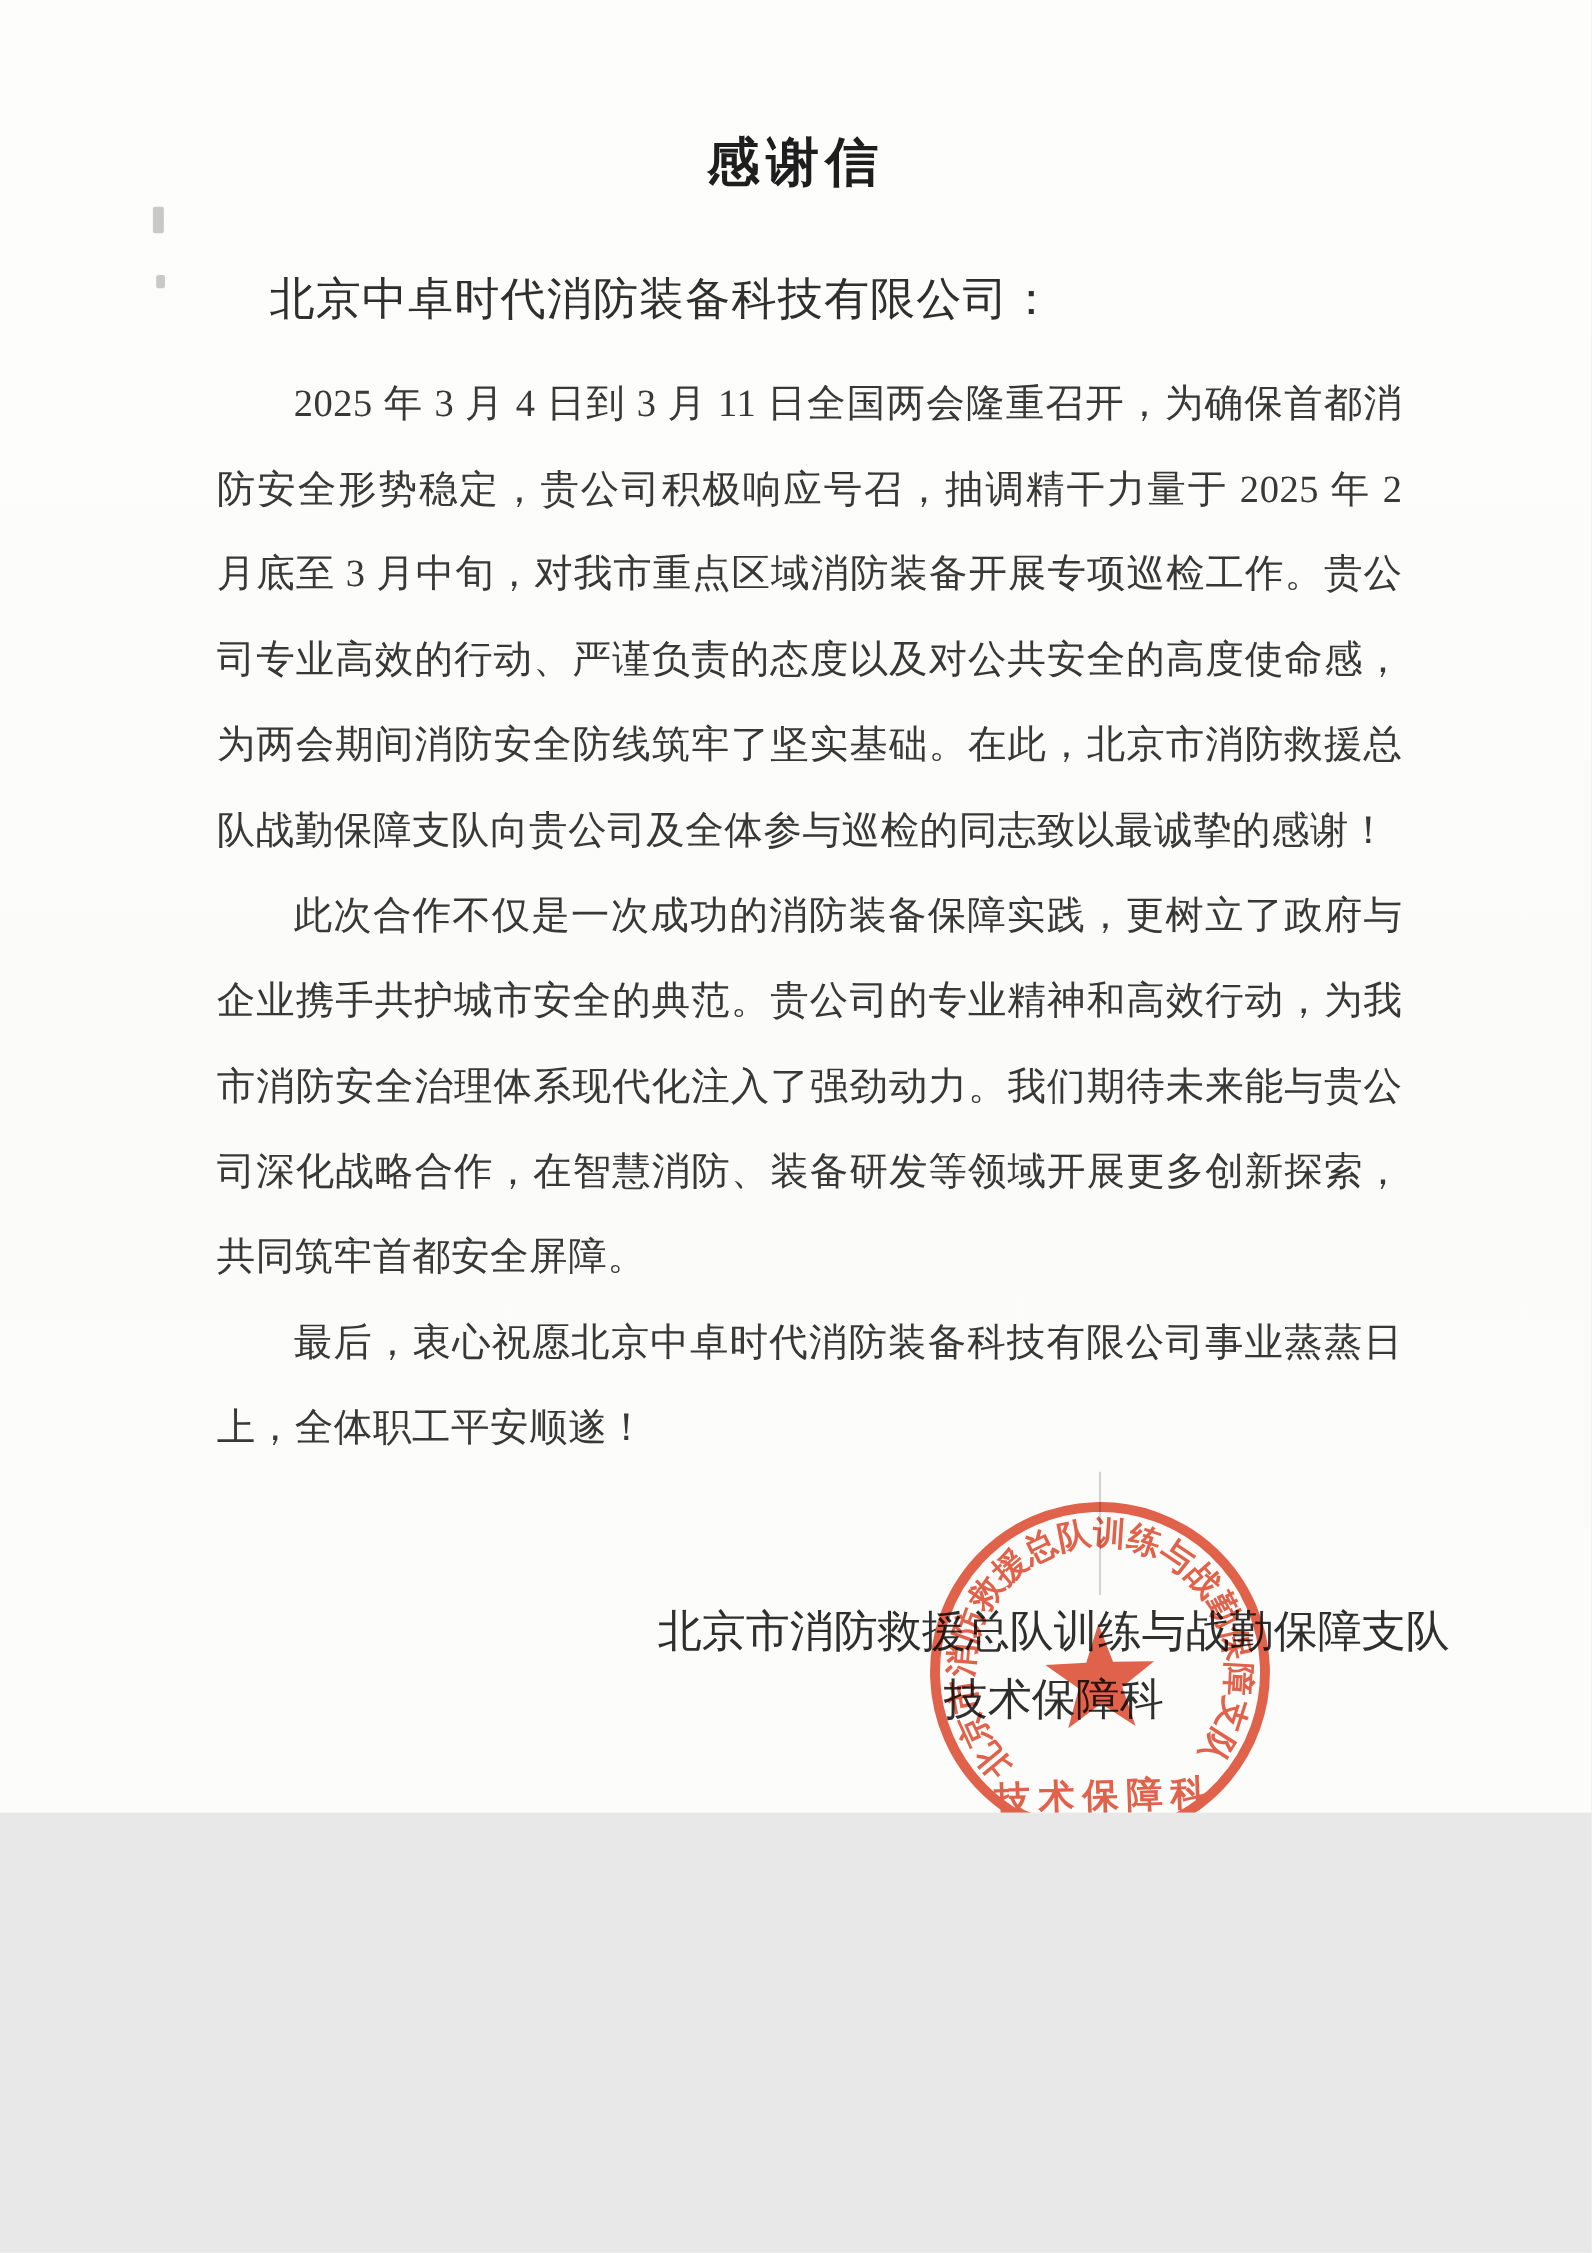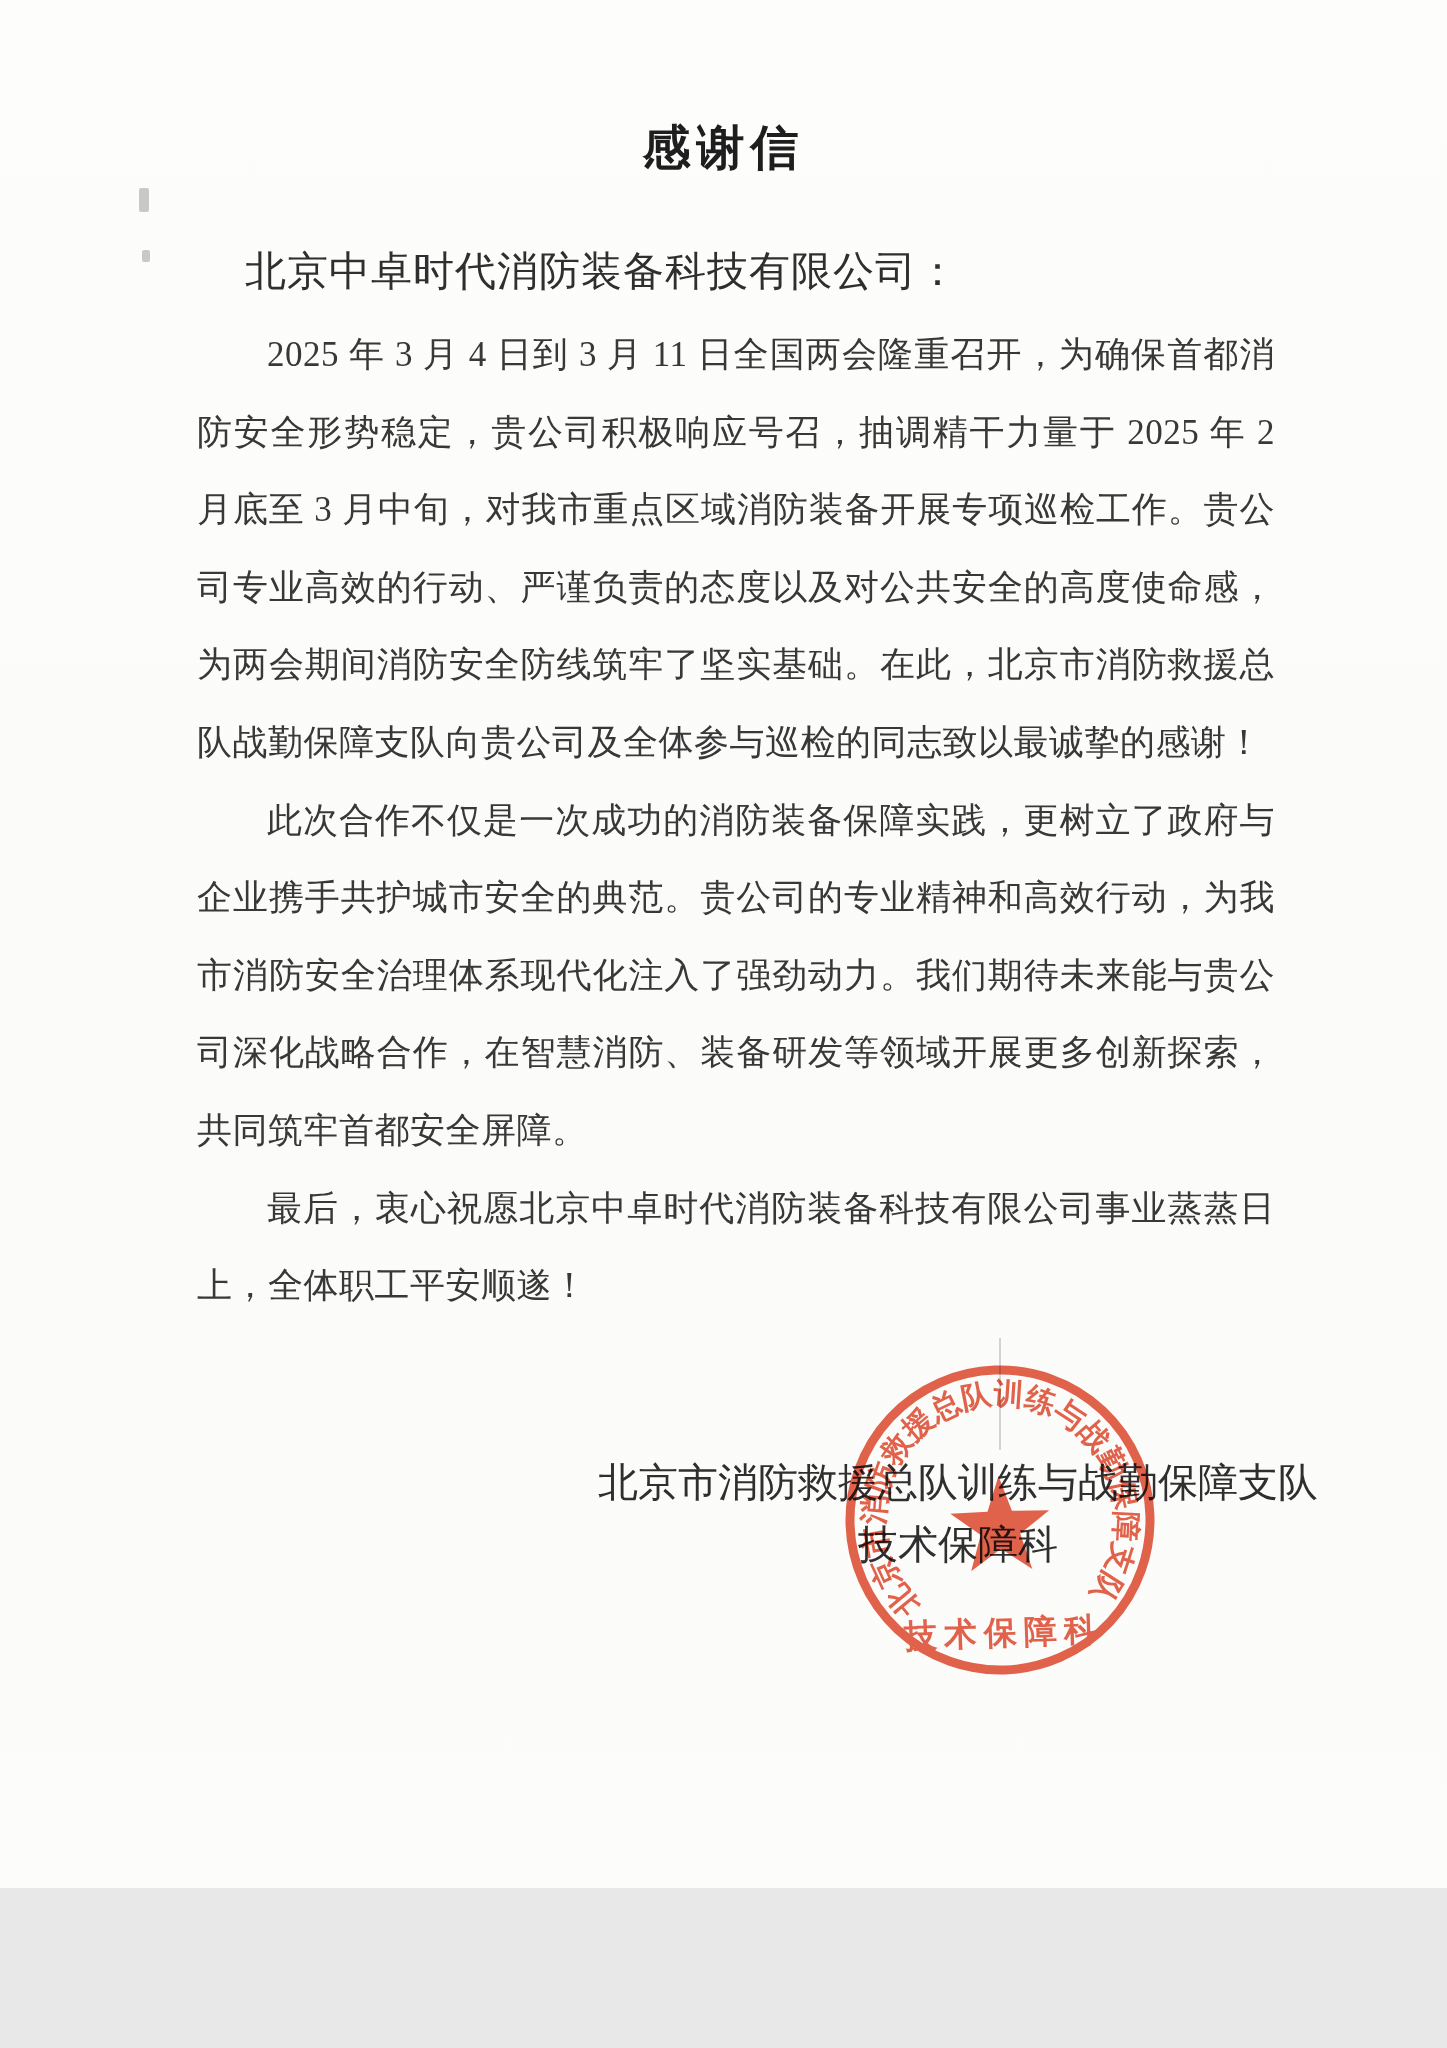--- a/index.html
+++ b/index.html
@@ -6,7 +6,7 @@
   .page {
     position: relative;
     width: 1447px;
-    height: 1888px;
+    height: 1648px;
     margin: 0 auto;
     background: linear-gradient(180deg, #fdfdfc 0%, #fbfbfa 60%, #fcfcfb 100%);
     overflow: hidden;

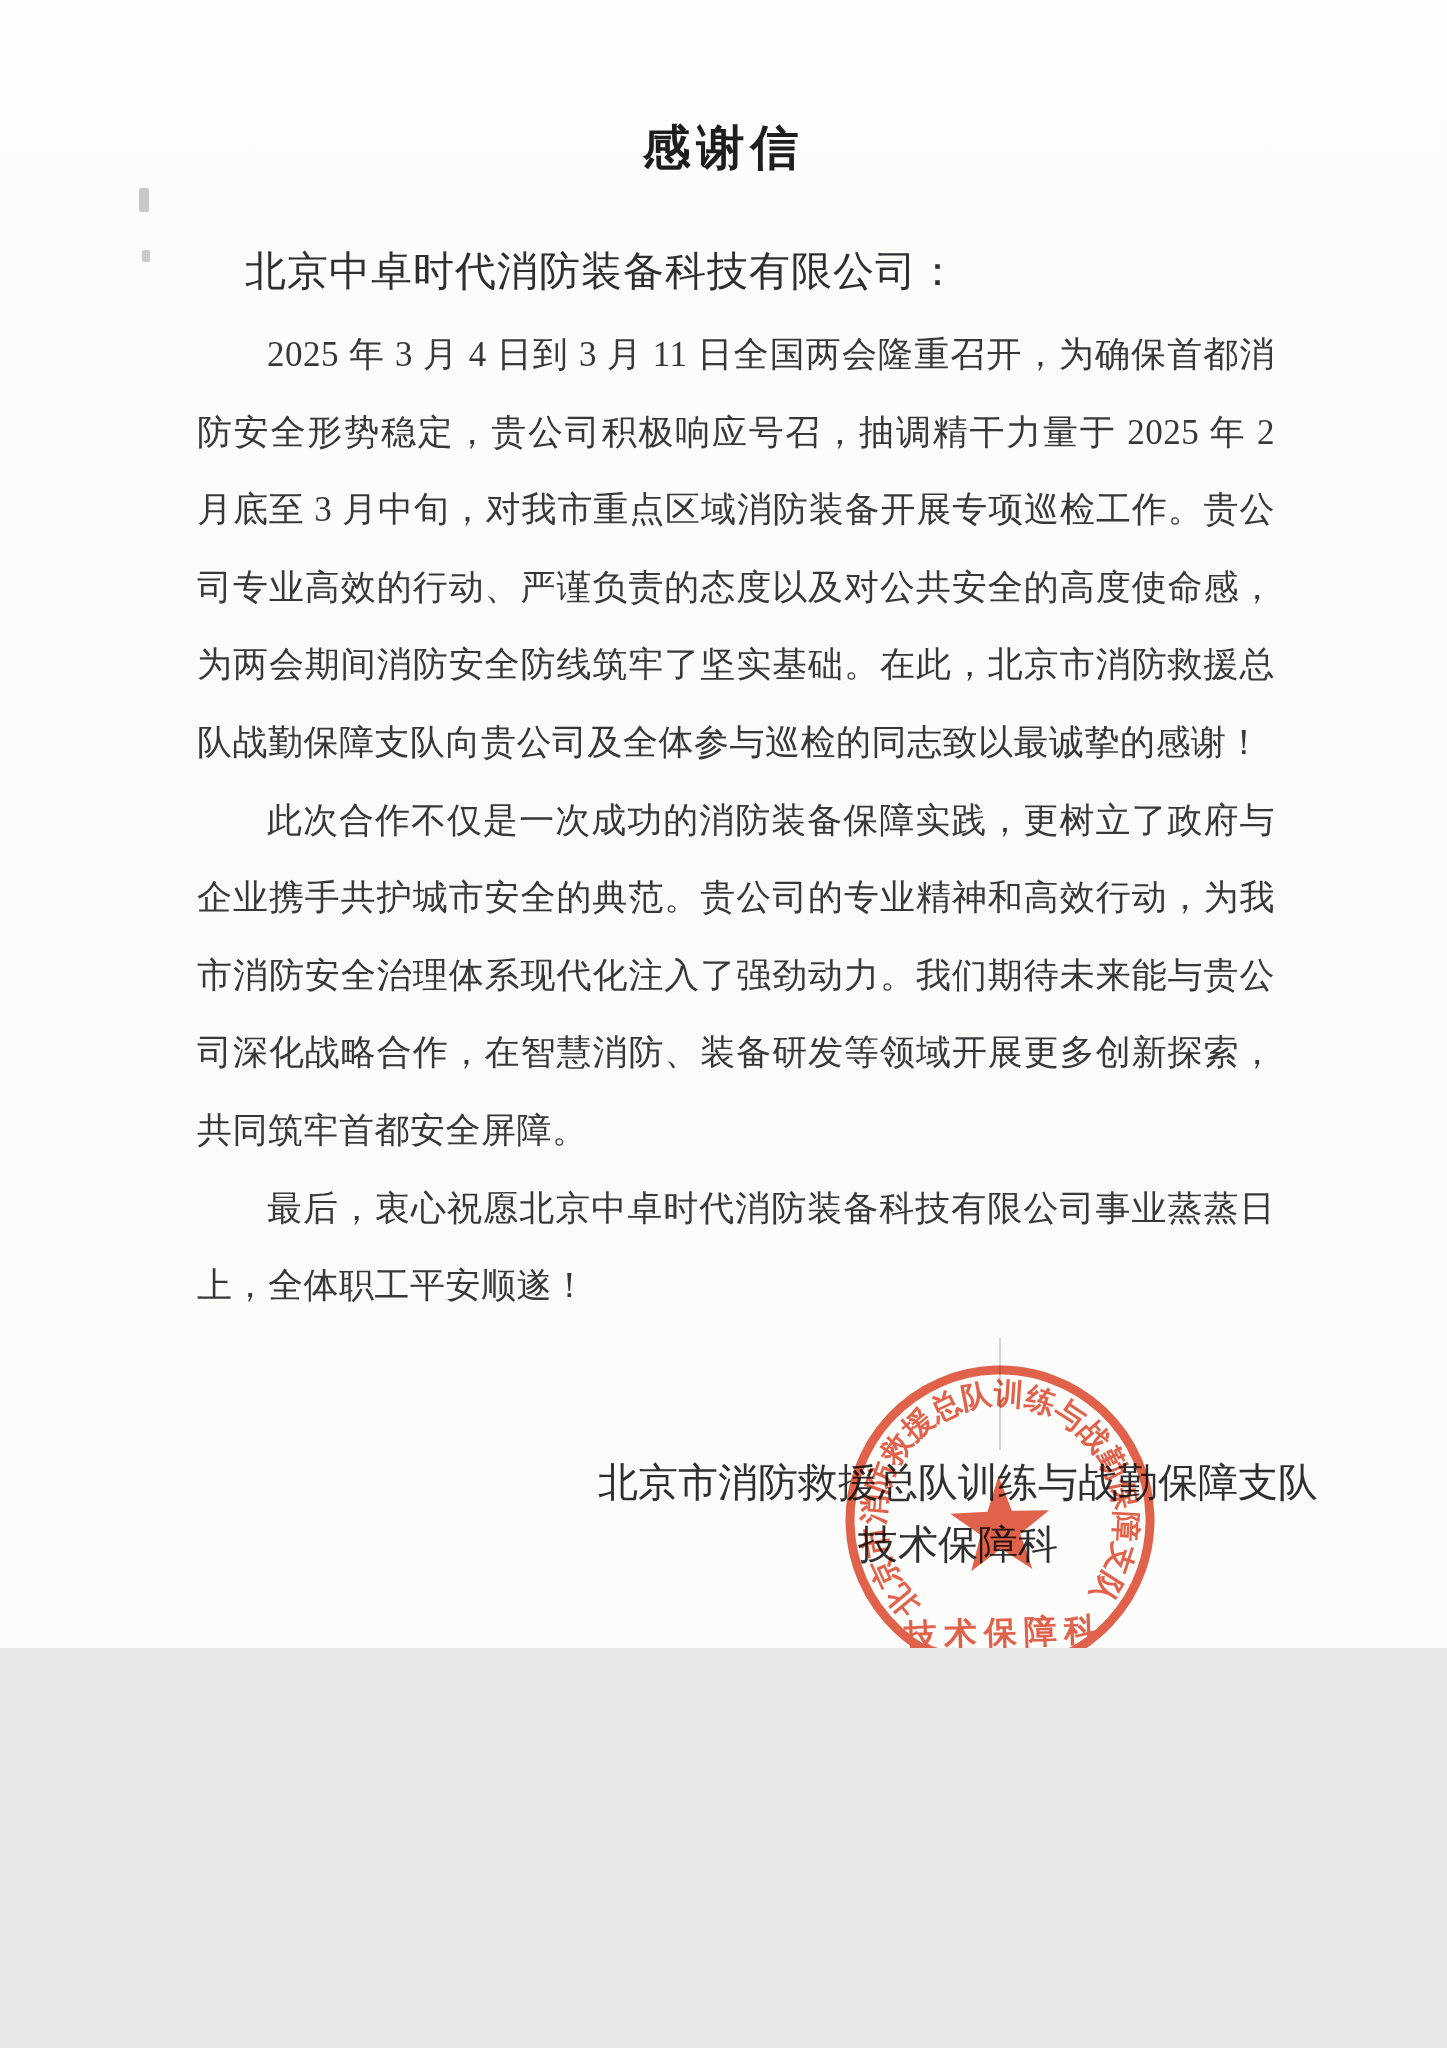--- a/index.html
+++ b/index.html
@@ -37,7 +37,7 @@
   }
   .letter-body {
     position: absolute;
-    top: 316px;
+    top: 328px;
     left: 197px;
     width: 1078px;
     font-size: 35px;

